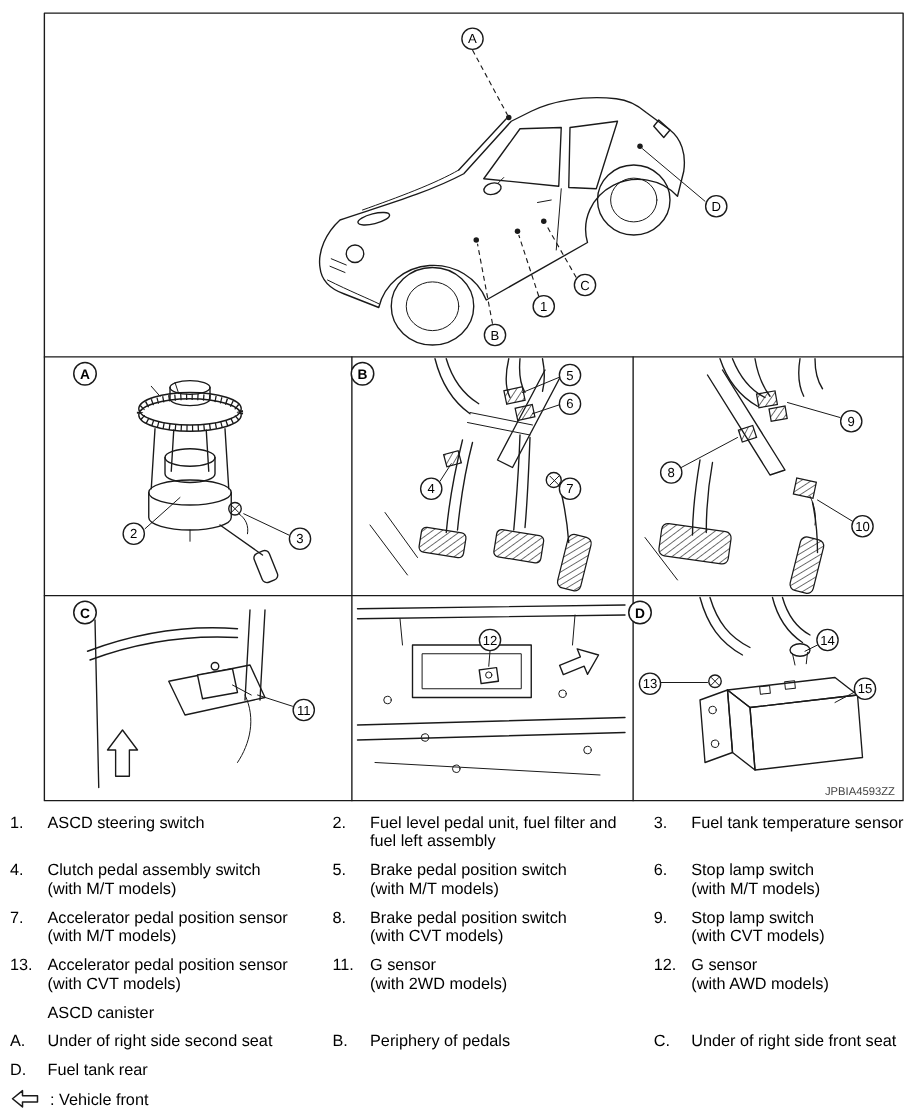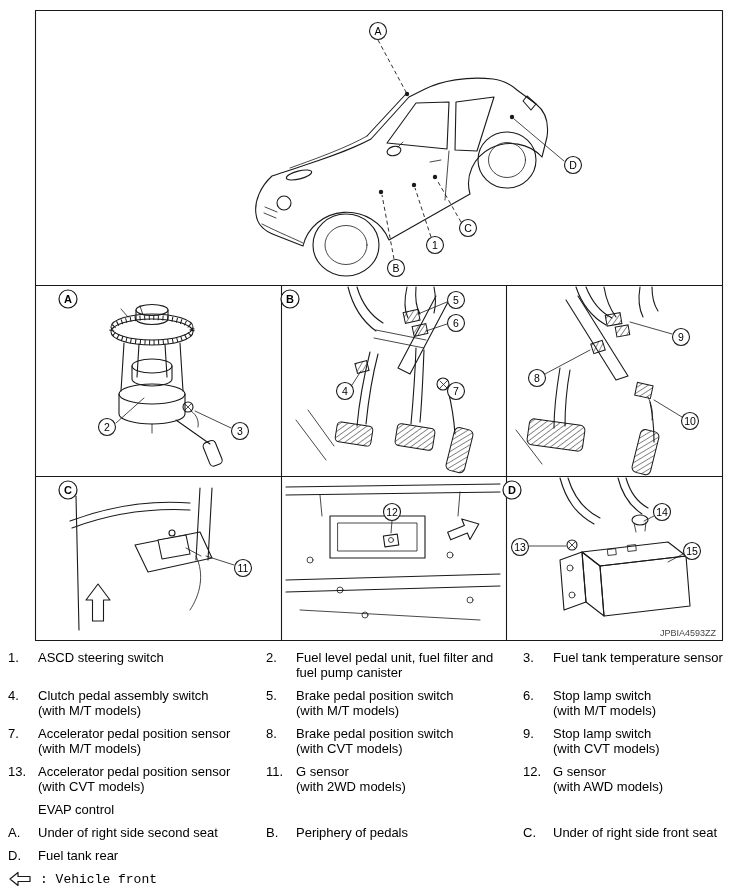--- a/index.html
+++ b/index.html
@@ -338,7 +338,7 @@
       <span class="lnum">2.</span>
       <span class="ltxt">
           <span>Fuel level pedal unit, fuel filter and</span>
-          <span>fuel pump canister</span>
+          <span>fuel left assembly</span>
         </span>
     </div>
     <div class="lcell">

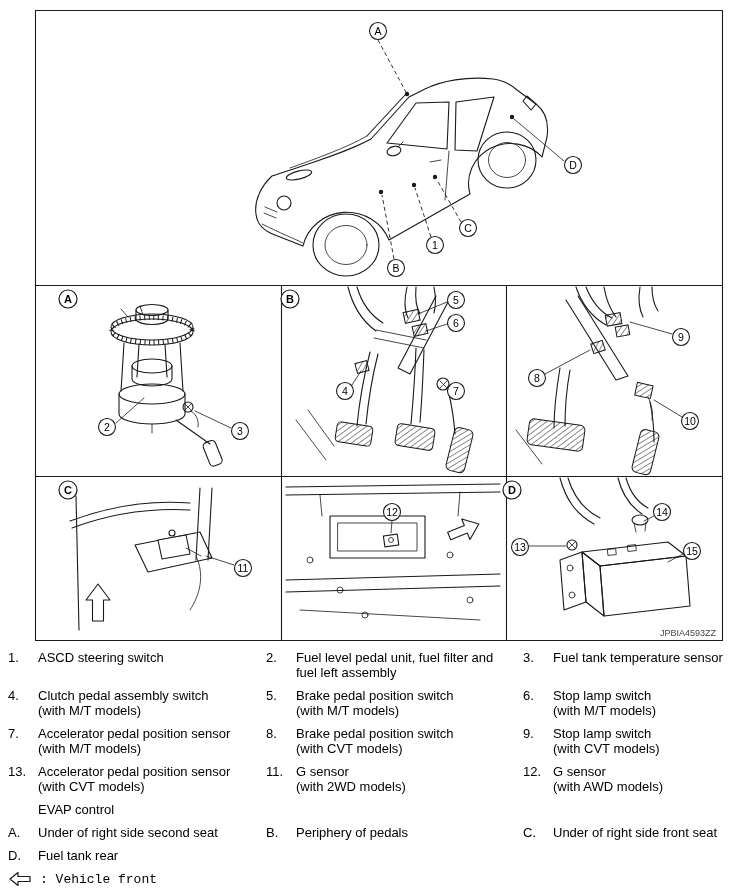--- a/index.html
+++ b/index.html
@@ -422,7 +422,7 @@
     <div class="lcell">
       <span class="lnum"></span>
       <span class="ltxt">
-          <span>EVAP control</span>
+          <span>ASCD canister</span>
           <span></span>
         </span>
     </div>

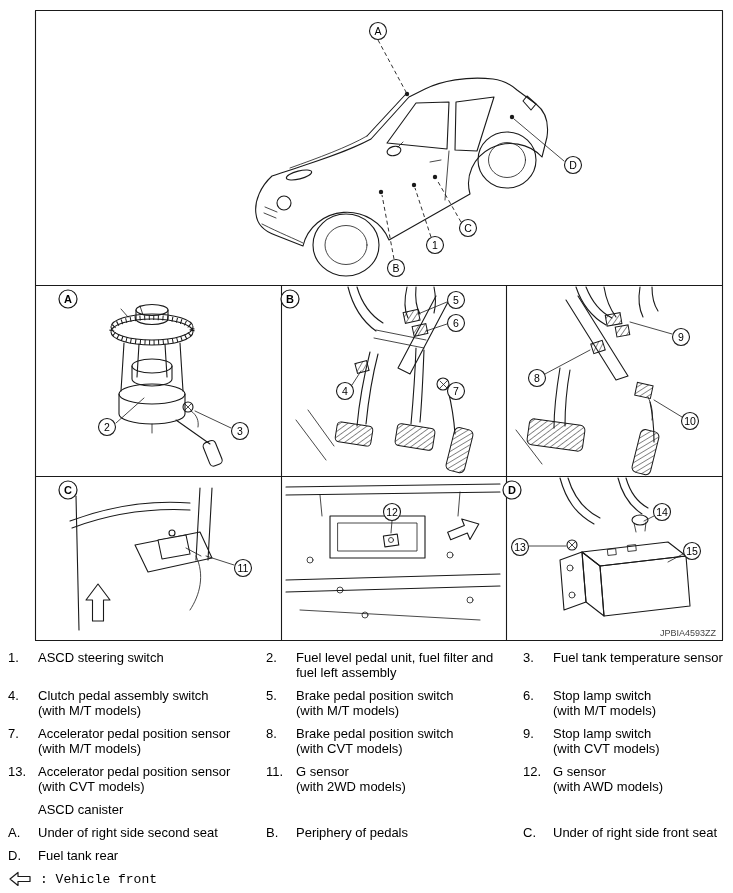--- a/index.html
+++ b/index.html
@@ -30,7 +30,7 @@
   .lcell { display: flex; align-items: flex-start; }
   .lnum { flex: 0 0 30px; }
   .ltxt span { display: block; }
-  .vfront { display: flex; align-items: center; gap: 8px; padding-left: 8px; margin-top: 3px; font-family: Liberation Mono, monospace; }
+  .vfront { display: flex; align-items: center; gap: 8px; padding-left: 8px; margin-top: 3px; }
 </style>
 </head>
 <body>

